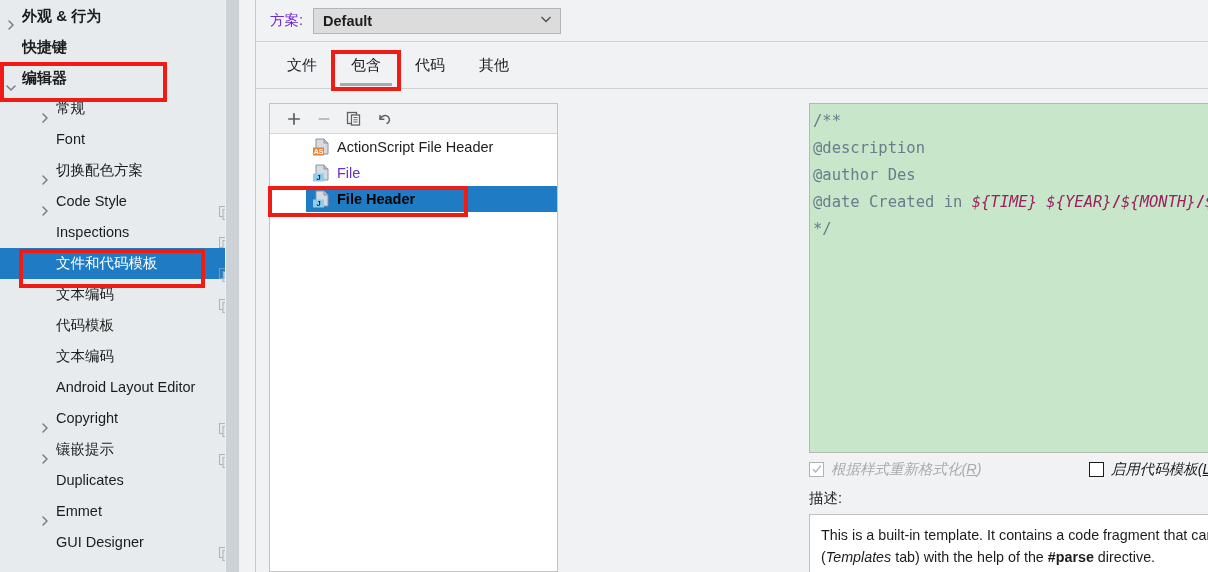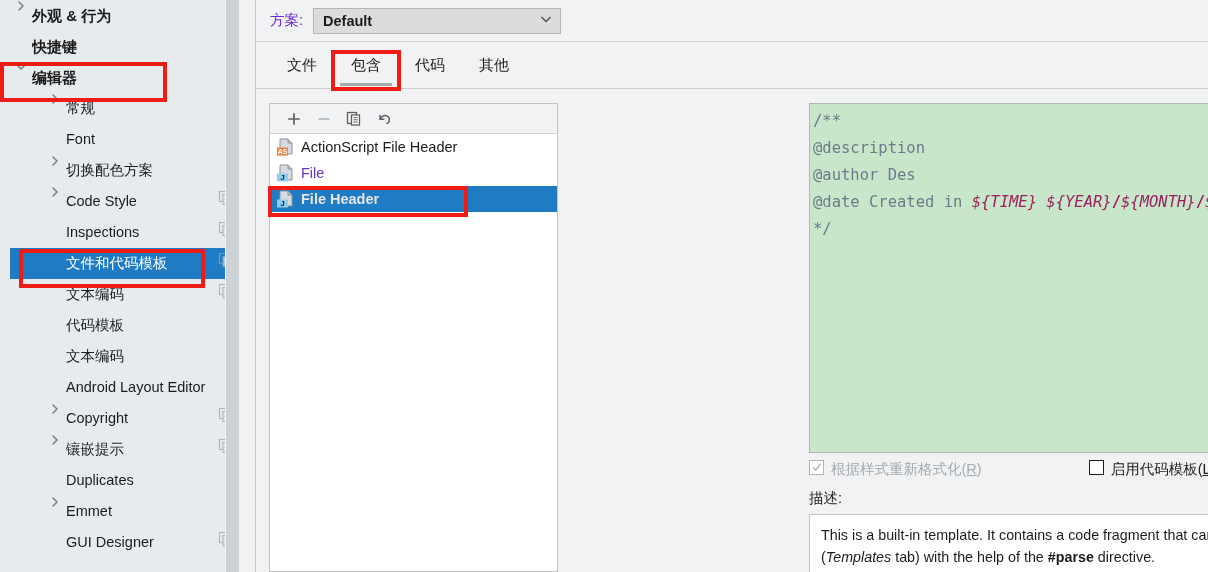--- a/index.html
+++ b/index.html
@@ -30,11 +30,10 @@
     height: 31px;
     line-height: 31px;
     display: flex;
-    align-items: flex-start;
+    align-items: flex-end;
     padding-right: 6px;
     box-sizing: border-box;
     white-space: nowrap;
-    margin-left: 10px;
   }
   .tree-item .arrow {
     width: 22px;

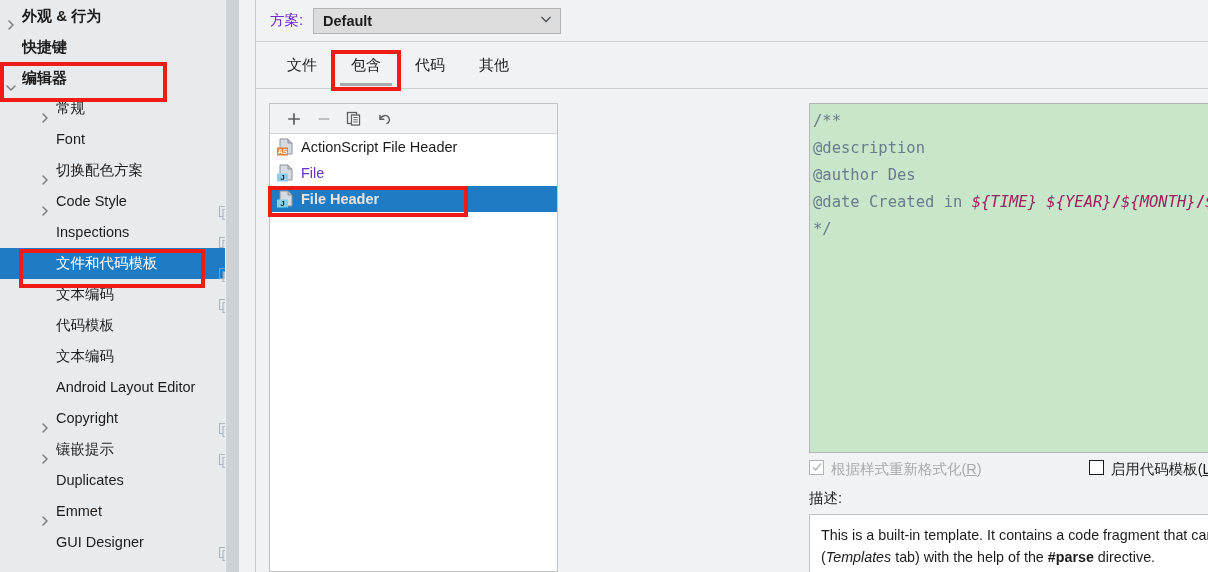--- a/index.html
+++ b/index.html
@@ -180,7 +180,7 @@
     justify-content: center;
   }
   .tb-btn svg { display: block; }
-  #list-items { background: #ffffff; }
+  #list-items { background: #ffffff; padding-left: 36px; }
   .litem {
     height: 26px;
     display: flex;

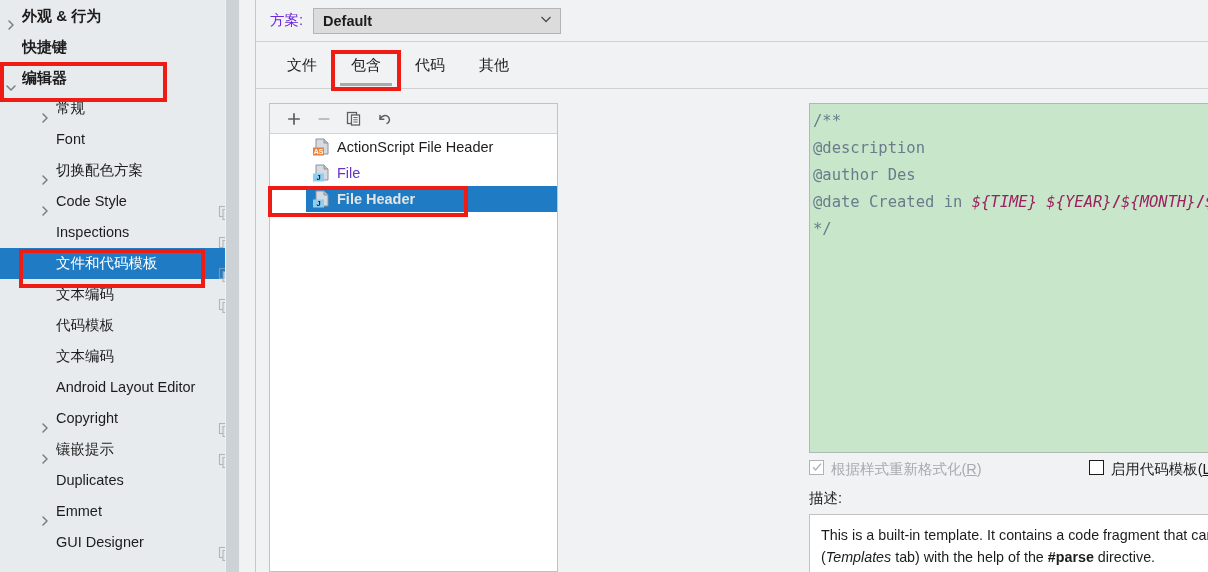--- a/index.html
+++ b/index.html
@@ -506,7 +506,7 @@
               <text x="6.5" y="16.2" font-family="Liberation Sans, sans-serif" font-size="7.5" font-weight="bold" fill="#1c1c1c" text-anchor="middle">J</text>
             </svg>
           </span>
-          <span class="ltext" style="color: #e5e5e5;">File Header</span>
+          <span class="ltext" style="color: #000000;">File Header</span>
         </div>
       </div>
   </div>

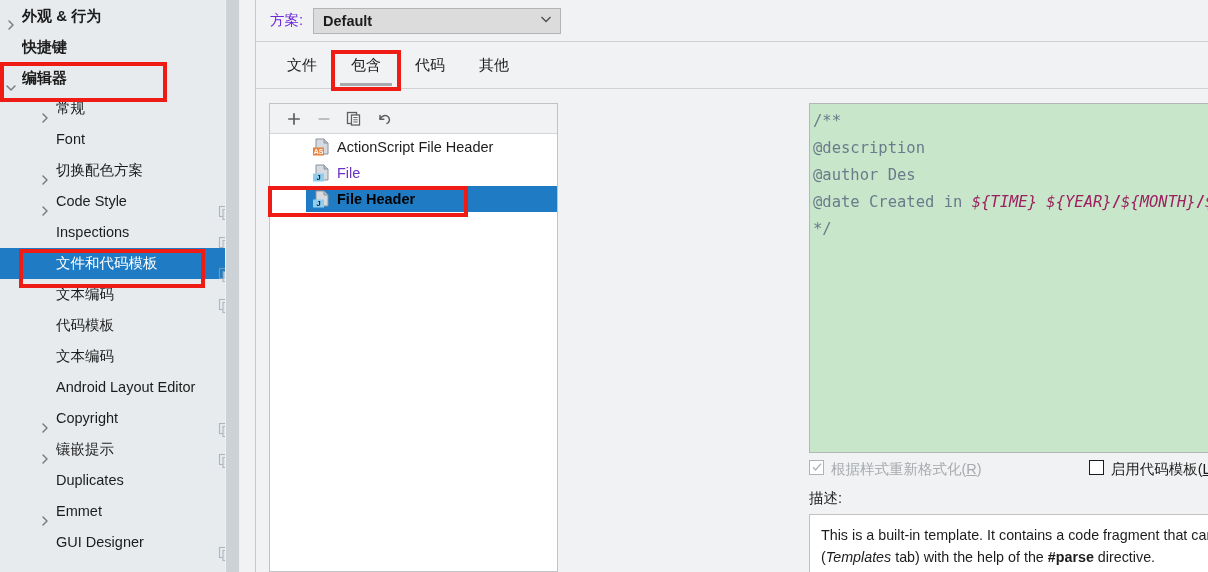--- a/index.html
+++ b/index.html
@@ -222,7 +222,7 @@
     display: flex;
     align-items: center;
   }
-  .cbox-wrap { display: flex; align-items: flex-start; }
+  .cbox-wrap { display: flex; align-items: center; font-style: italic; }
   .cbox {
     width: 15px; height: 15px;
     border: 1.6px solid #1c1c1c;

